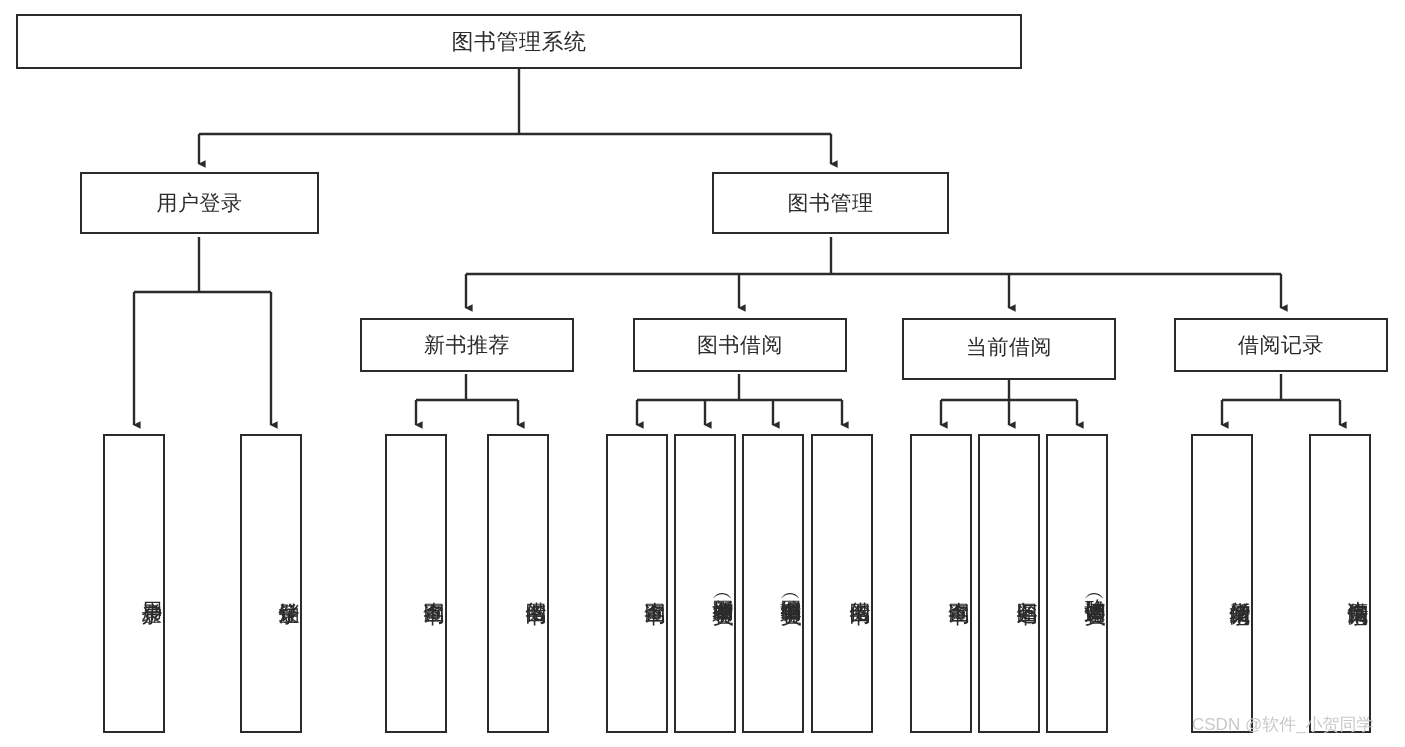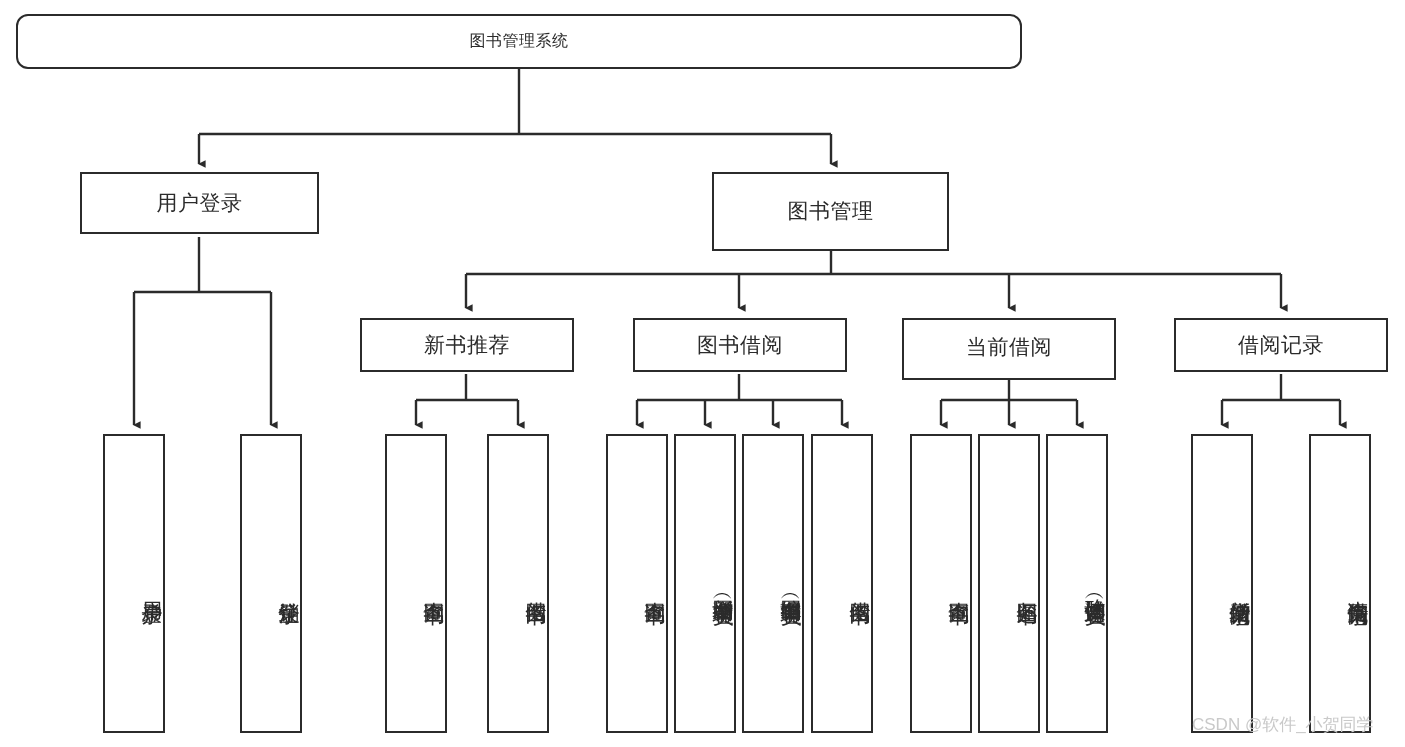--- a/index.html
+++ b/index.html
@@ -57,8 +57,7 @@
     line-height: 1.06;
   }
   .node.root {
-    font-size: 16px;
-    border-radius: 12px;
+    font-size: 22px;
   }
   .watermark {
     position: absolute;

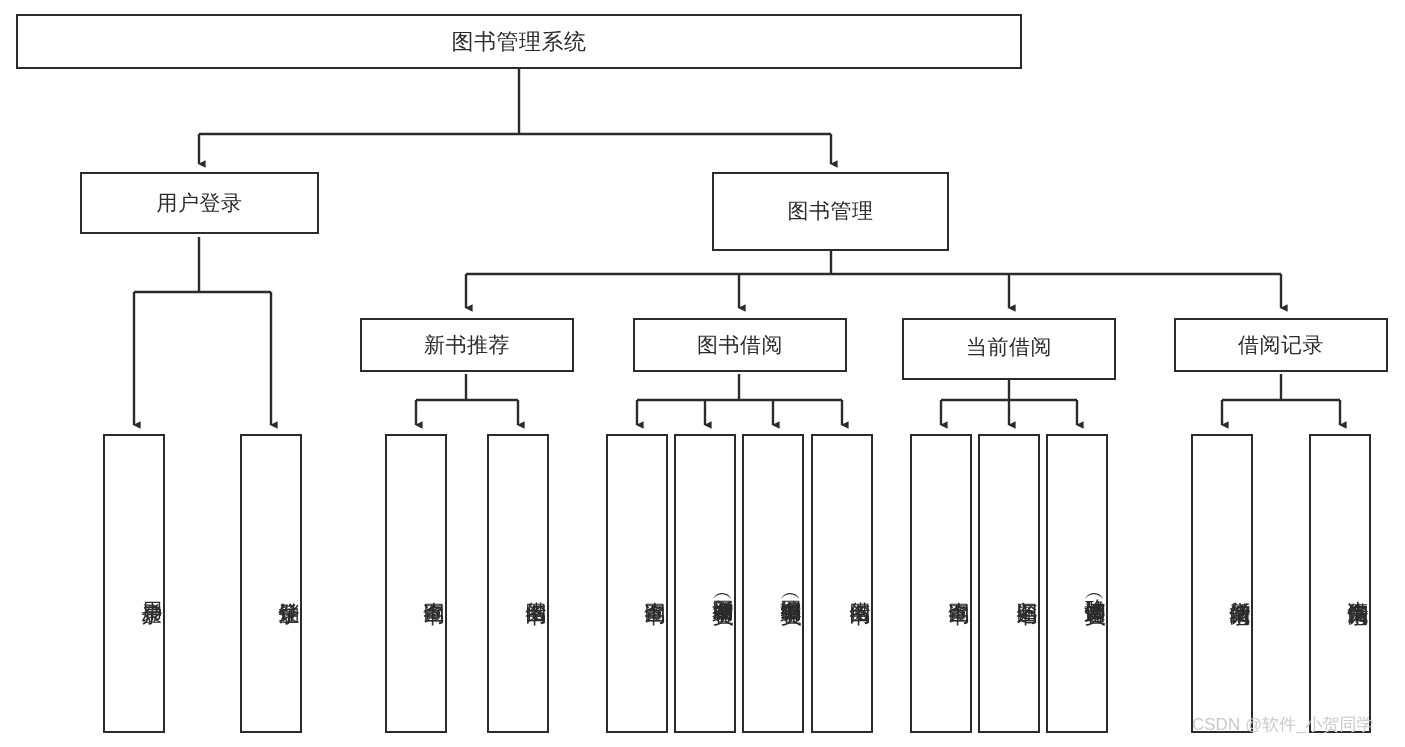--- a/index.html
+++ b/index.html
@@ -130,7 +130,7 @@
   <div class="node horiz" style="left:80px; top:172px; width:239px; height:62px;">
     <span>用户登录</span>
   </div>
-  <div class="node horiz" style="left:712px; top:172px; width:237px; height:79px;">
+  <div class="node horiz" style="left:712px; top:172px; width:237px; height:62px;">
     <span>图书管理</span>
   </div>
 

